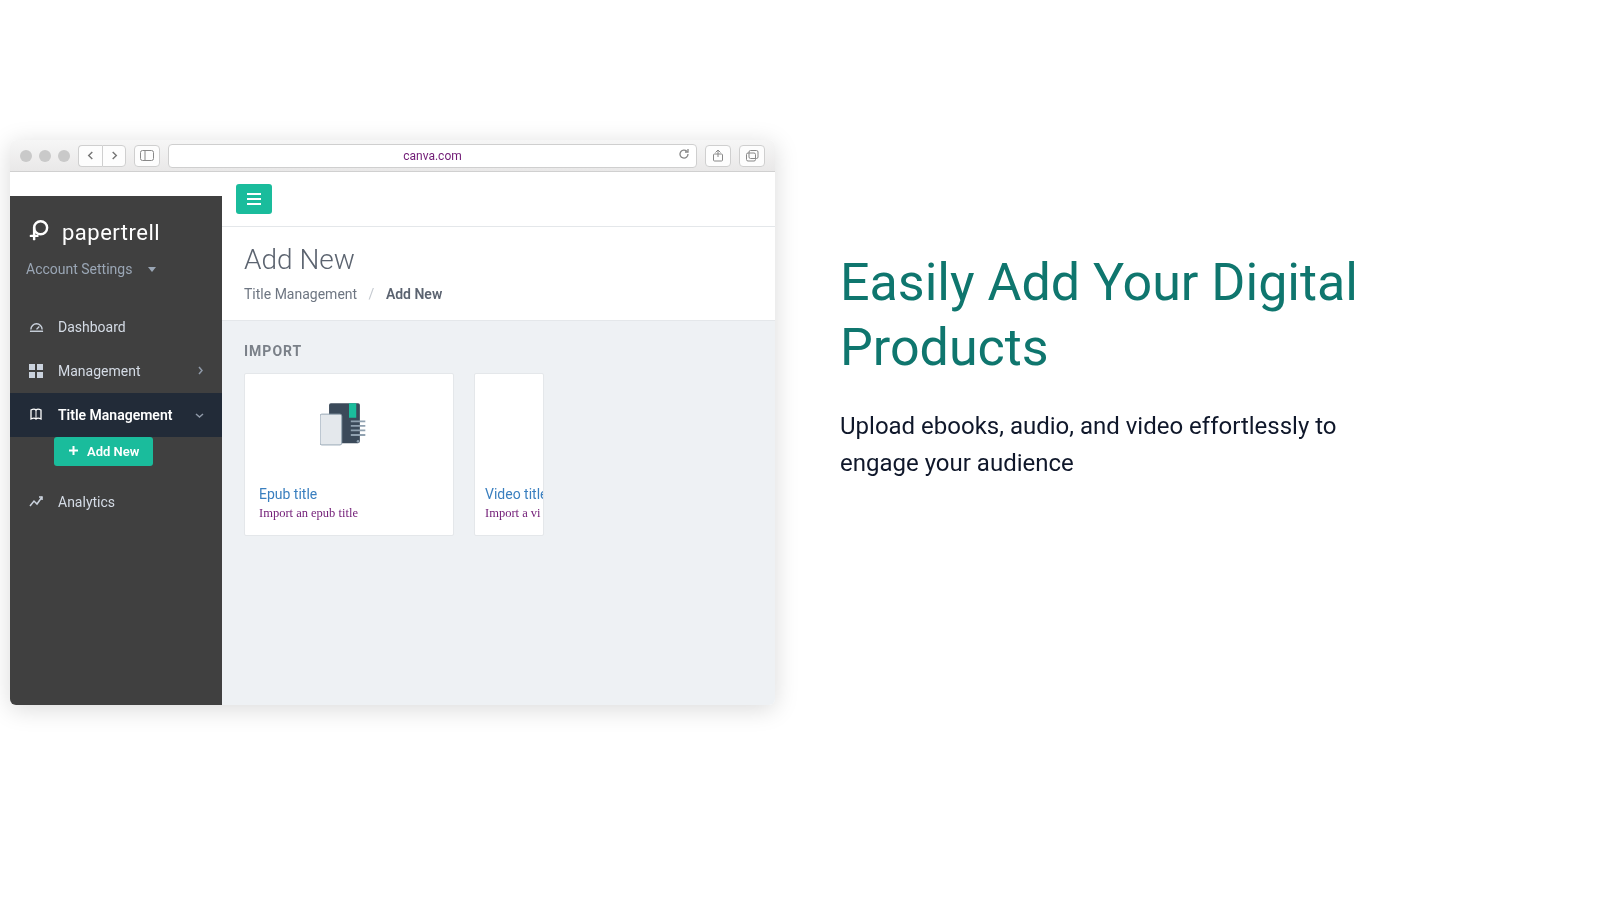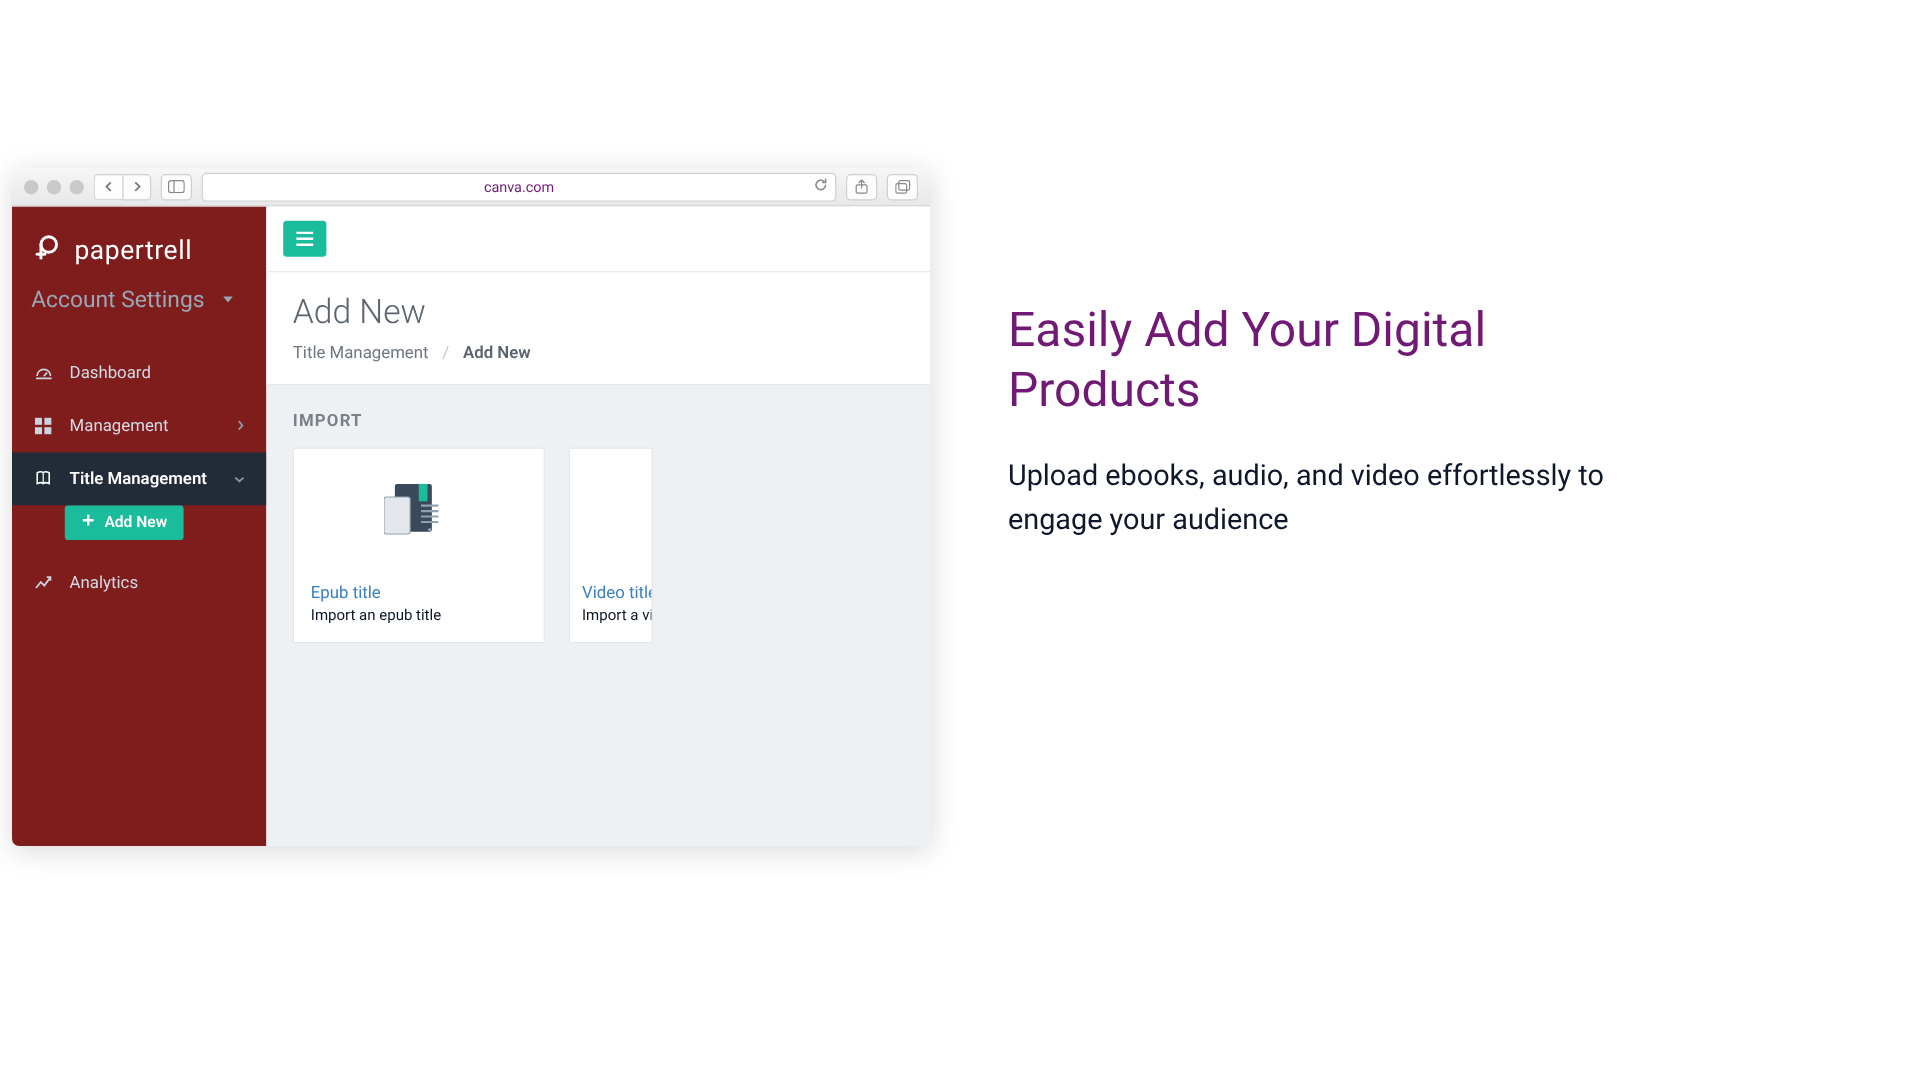--- a/index.html
+++ b/index.html
@@ -87,11 +87,12 @@
   }
   .sidebar {
     width: 212px;
-    background: #7f1d1d;
+    background: #404040;
     color: #cbd3de;
     font-size: 14px;
     display: flex;
     flex-direction: column;
+    margin-top: 24px;
   }
   .sidebar-brand {
     padding: 22px 16px 8px 16px;

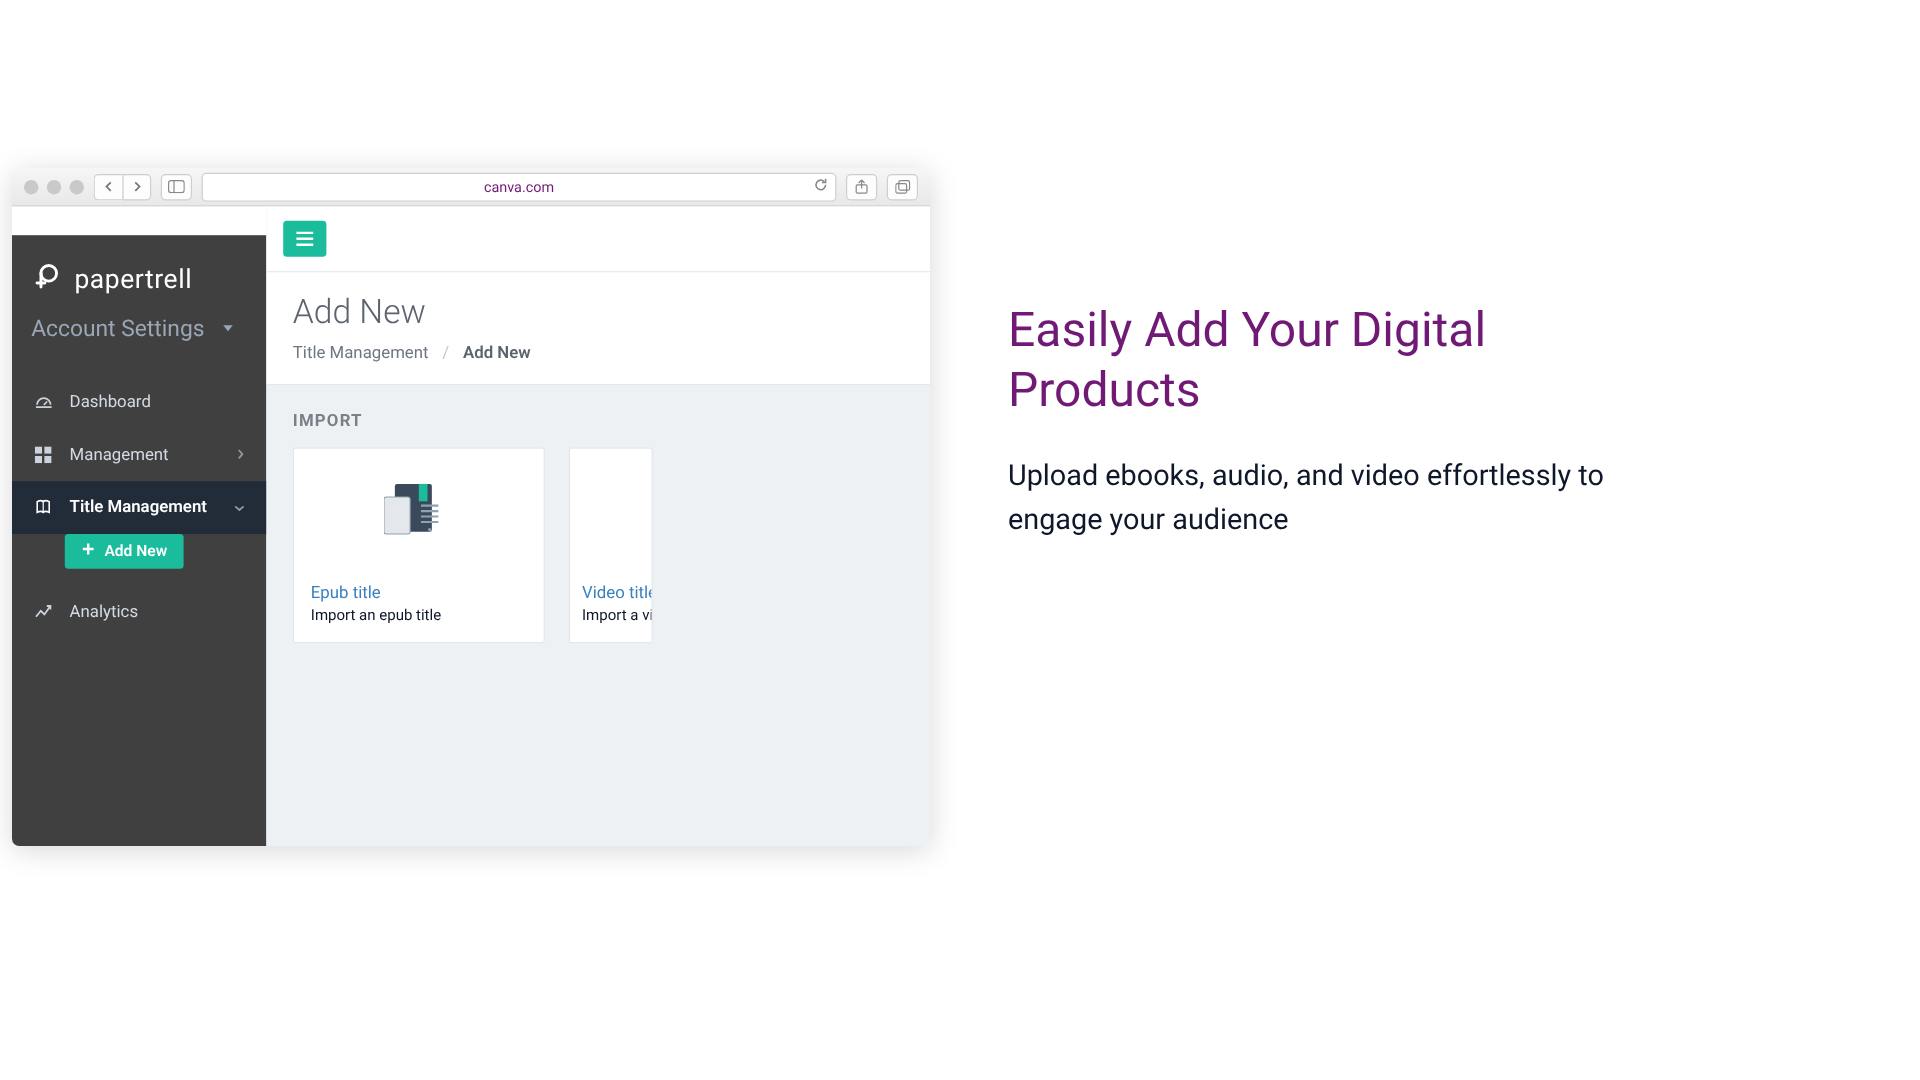--- a/index.html
+++ b/index.html
@@ -103,7 +103,7 @@
   .brand-name { color: #fff; font-size: 22px; font-weight: 400; letter-spacing: 0.5px; }
   .account-row {
     padding: 6px 16px 16px 16px;
-    font-size: 19px;
+    font-size: 14px;
     color: #9aa6b5;
     display: flex;
     align-items: center;

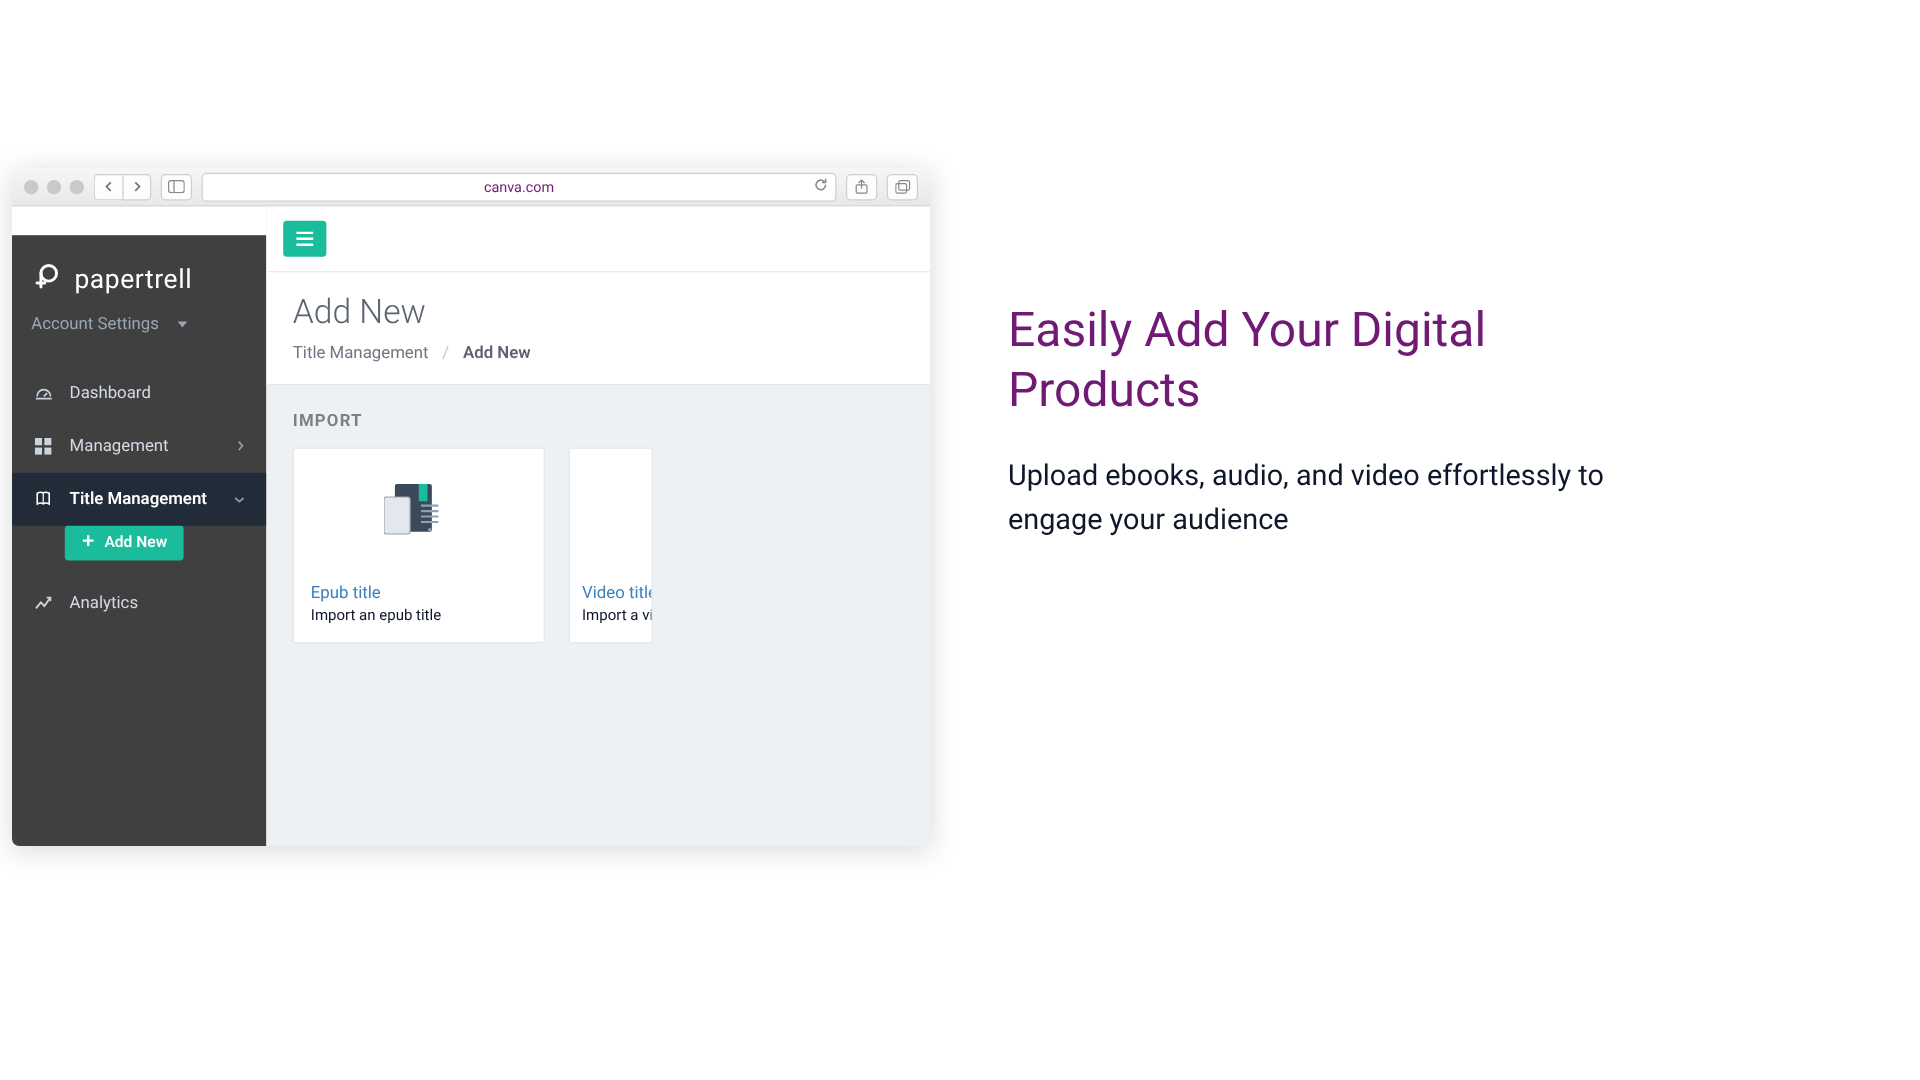--- a/index.html
+++ b/index.html
@@ -215,8 +215,8 @@
     width: 560px;
   }
   .promo h1 {
-    color: #701a75;
-    font-size: 40px;
+    color: #0f766e;
+    font-size: 52px;
     font-weight: 400;
     line-height: 1.25;
     margin-bottom: 28px;

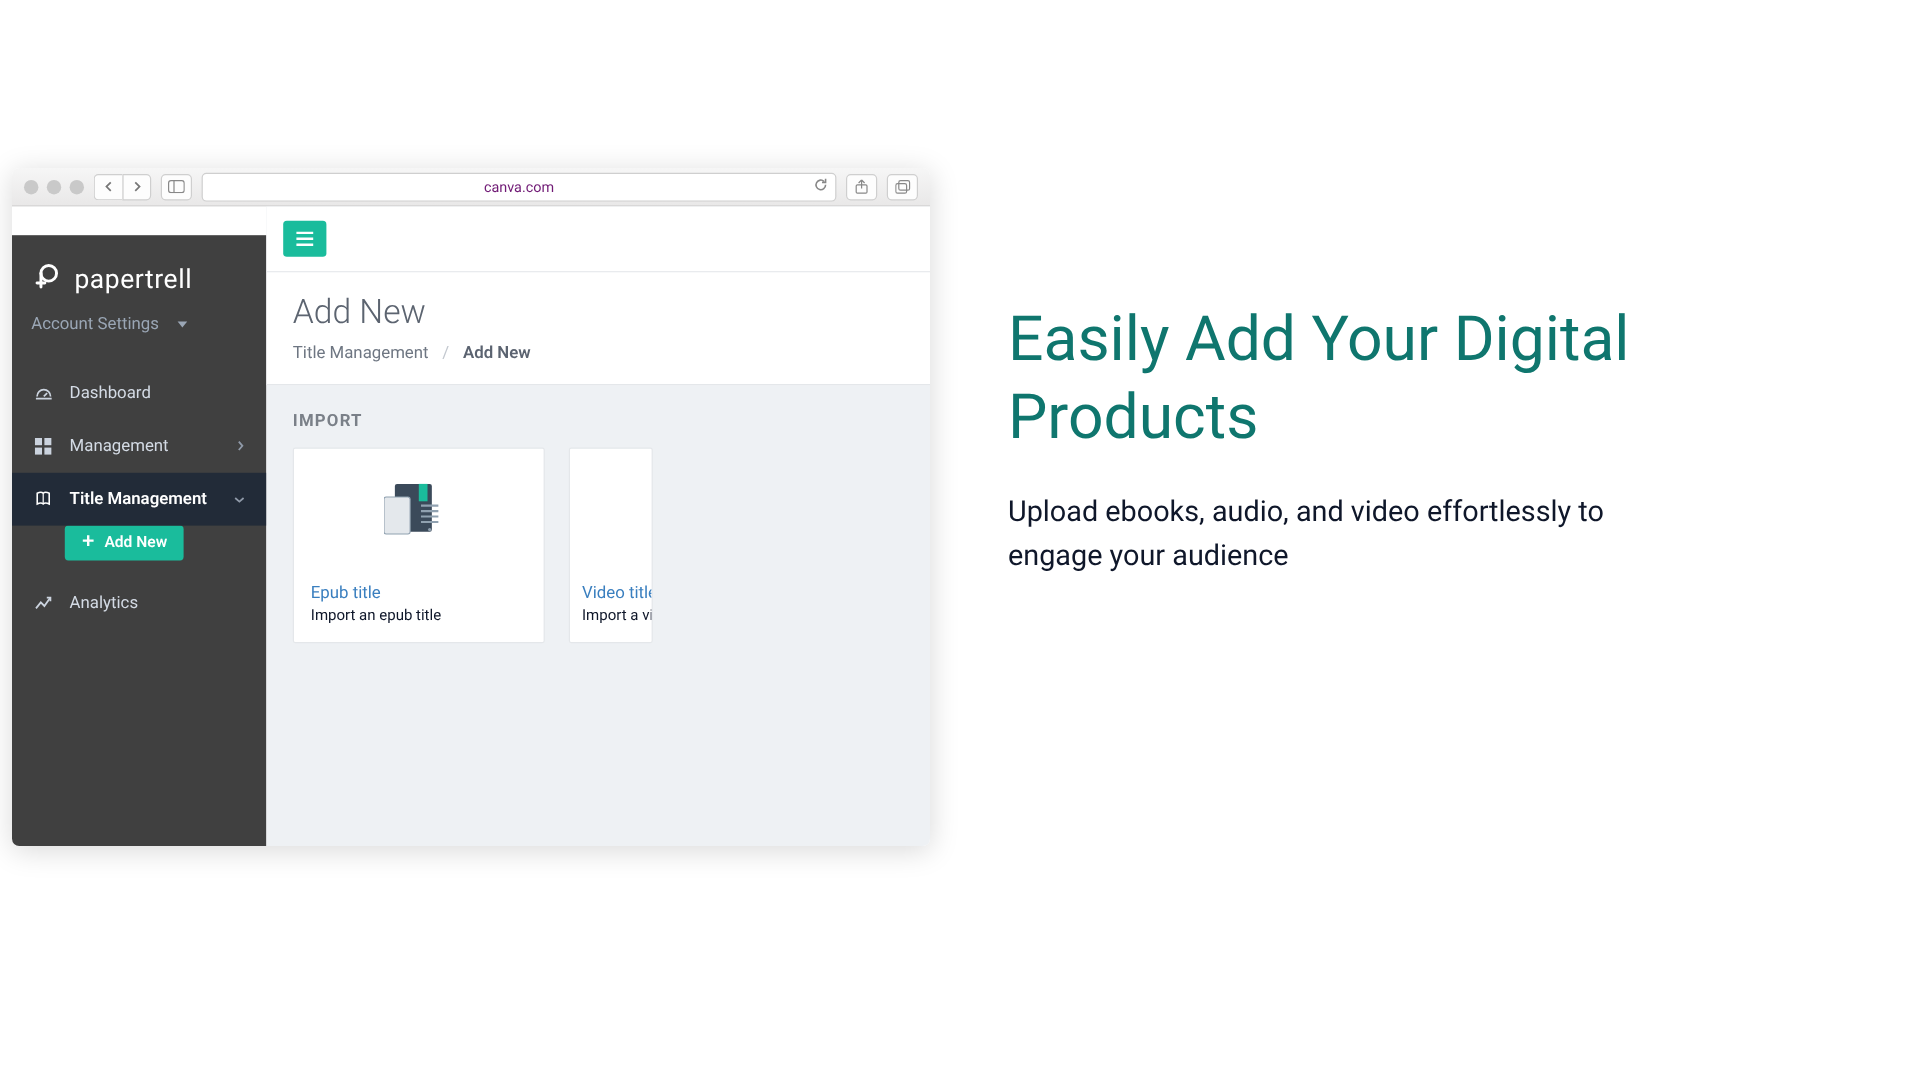--- a/index.html
+++ b/index.html
@@ -206,7 +206,7 @@
   }
   .card-body { padding: 10px 14px 0 14px; }
   .card-title { color: #3a7fbf; font-size: 14px; margin-bottom: 4px; }
-  .card-sub { color: #0f172a; font-size: 12.5px; }
+  .card-sub { color: #701a75; font-size: 12.5px; font-family: Liberation Serif, serif; }
   
   .promo {
     position: absolute;

